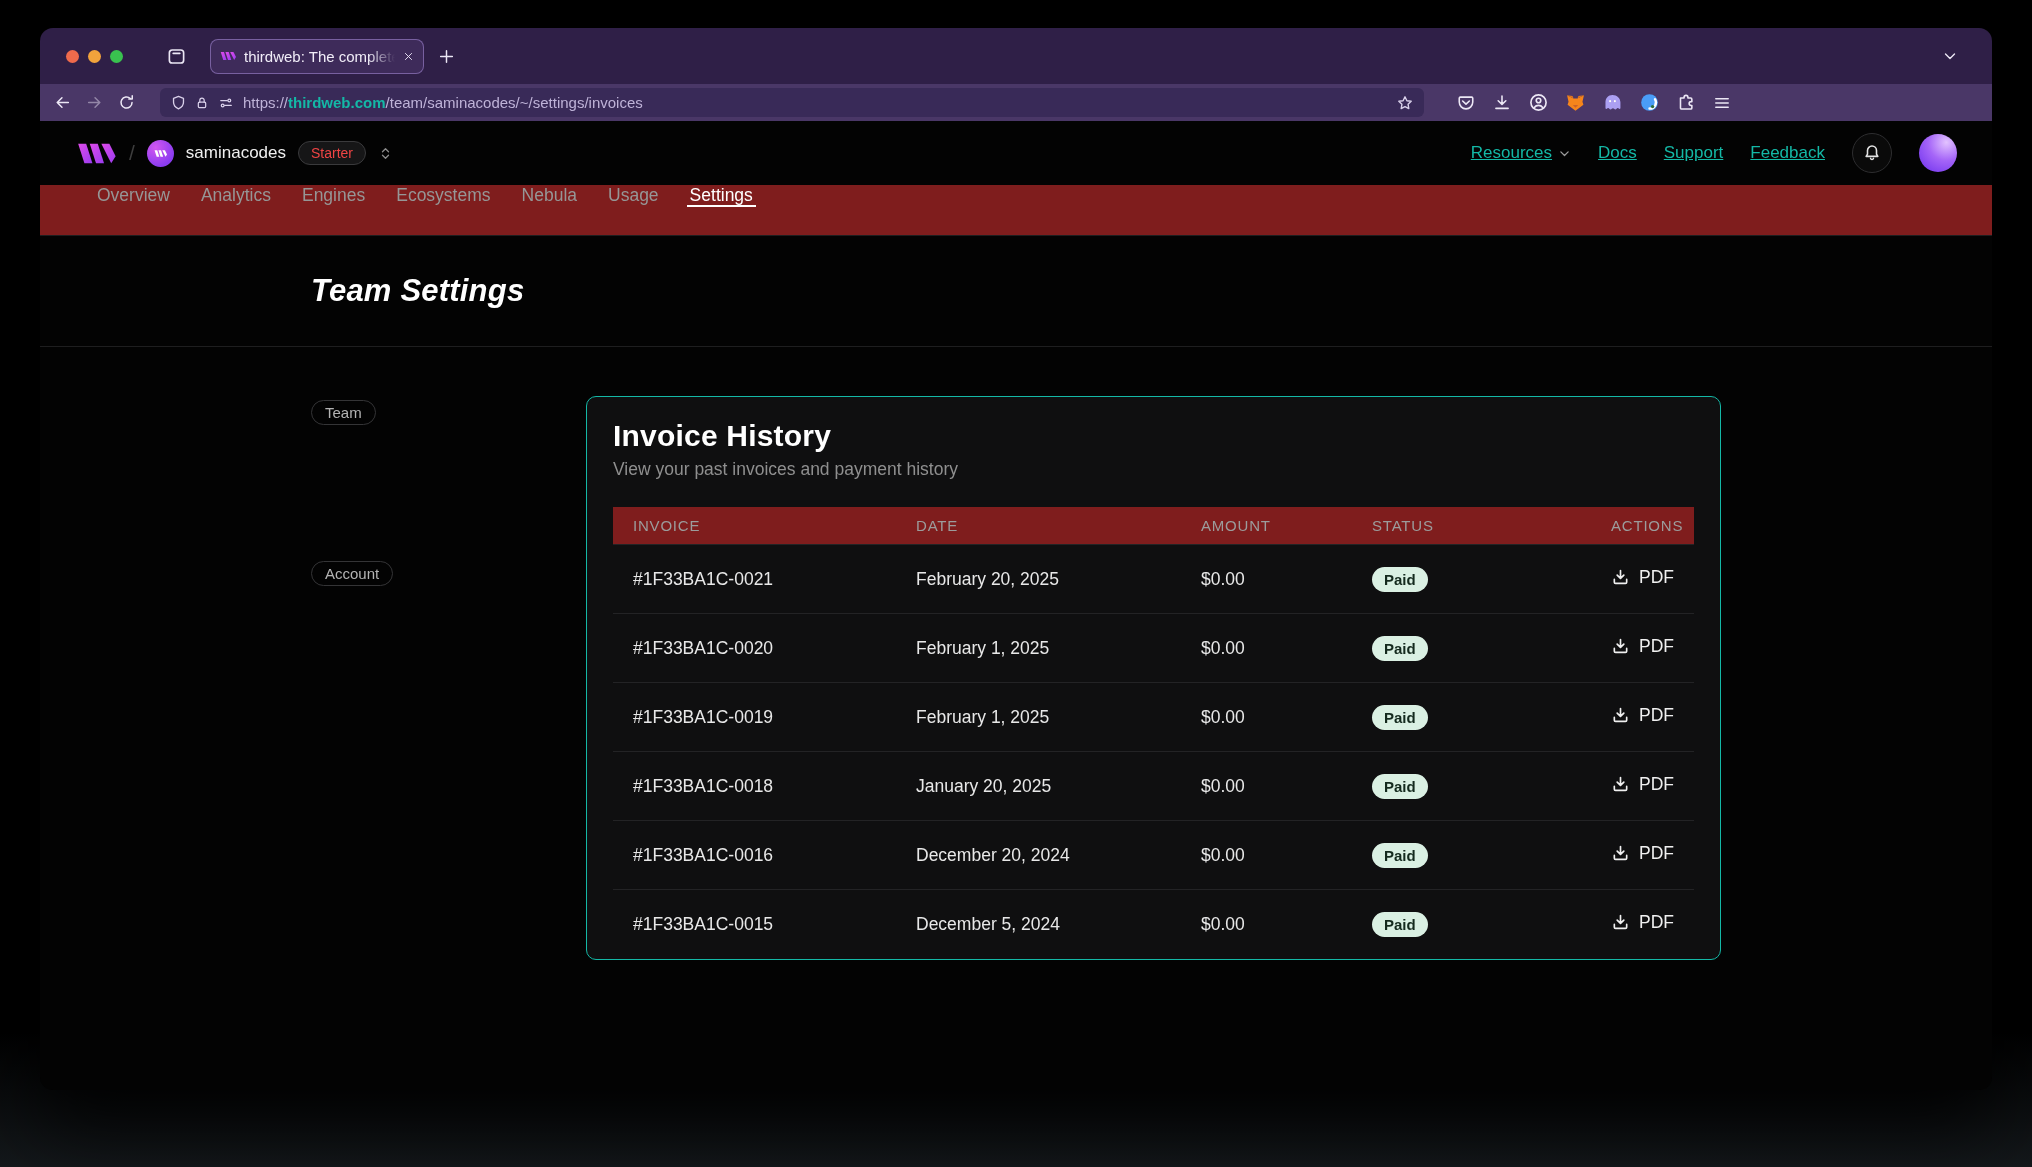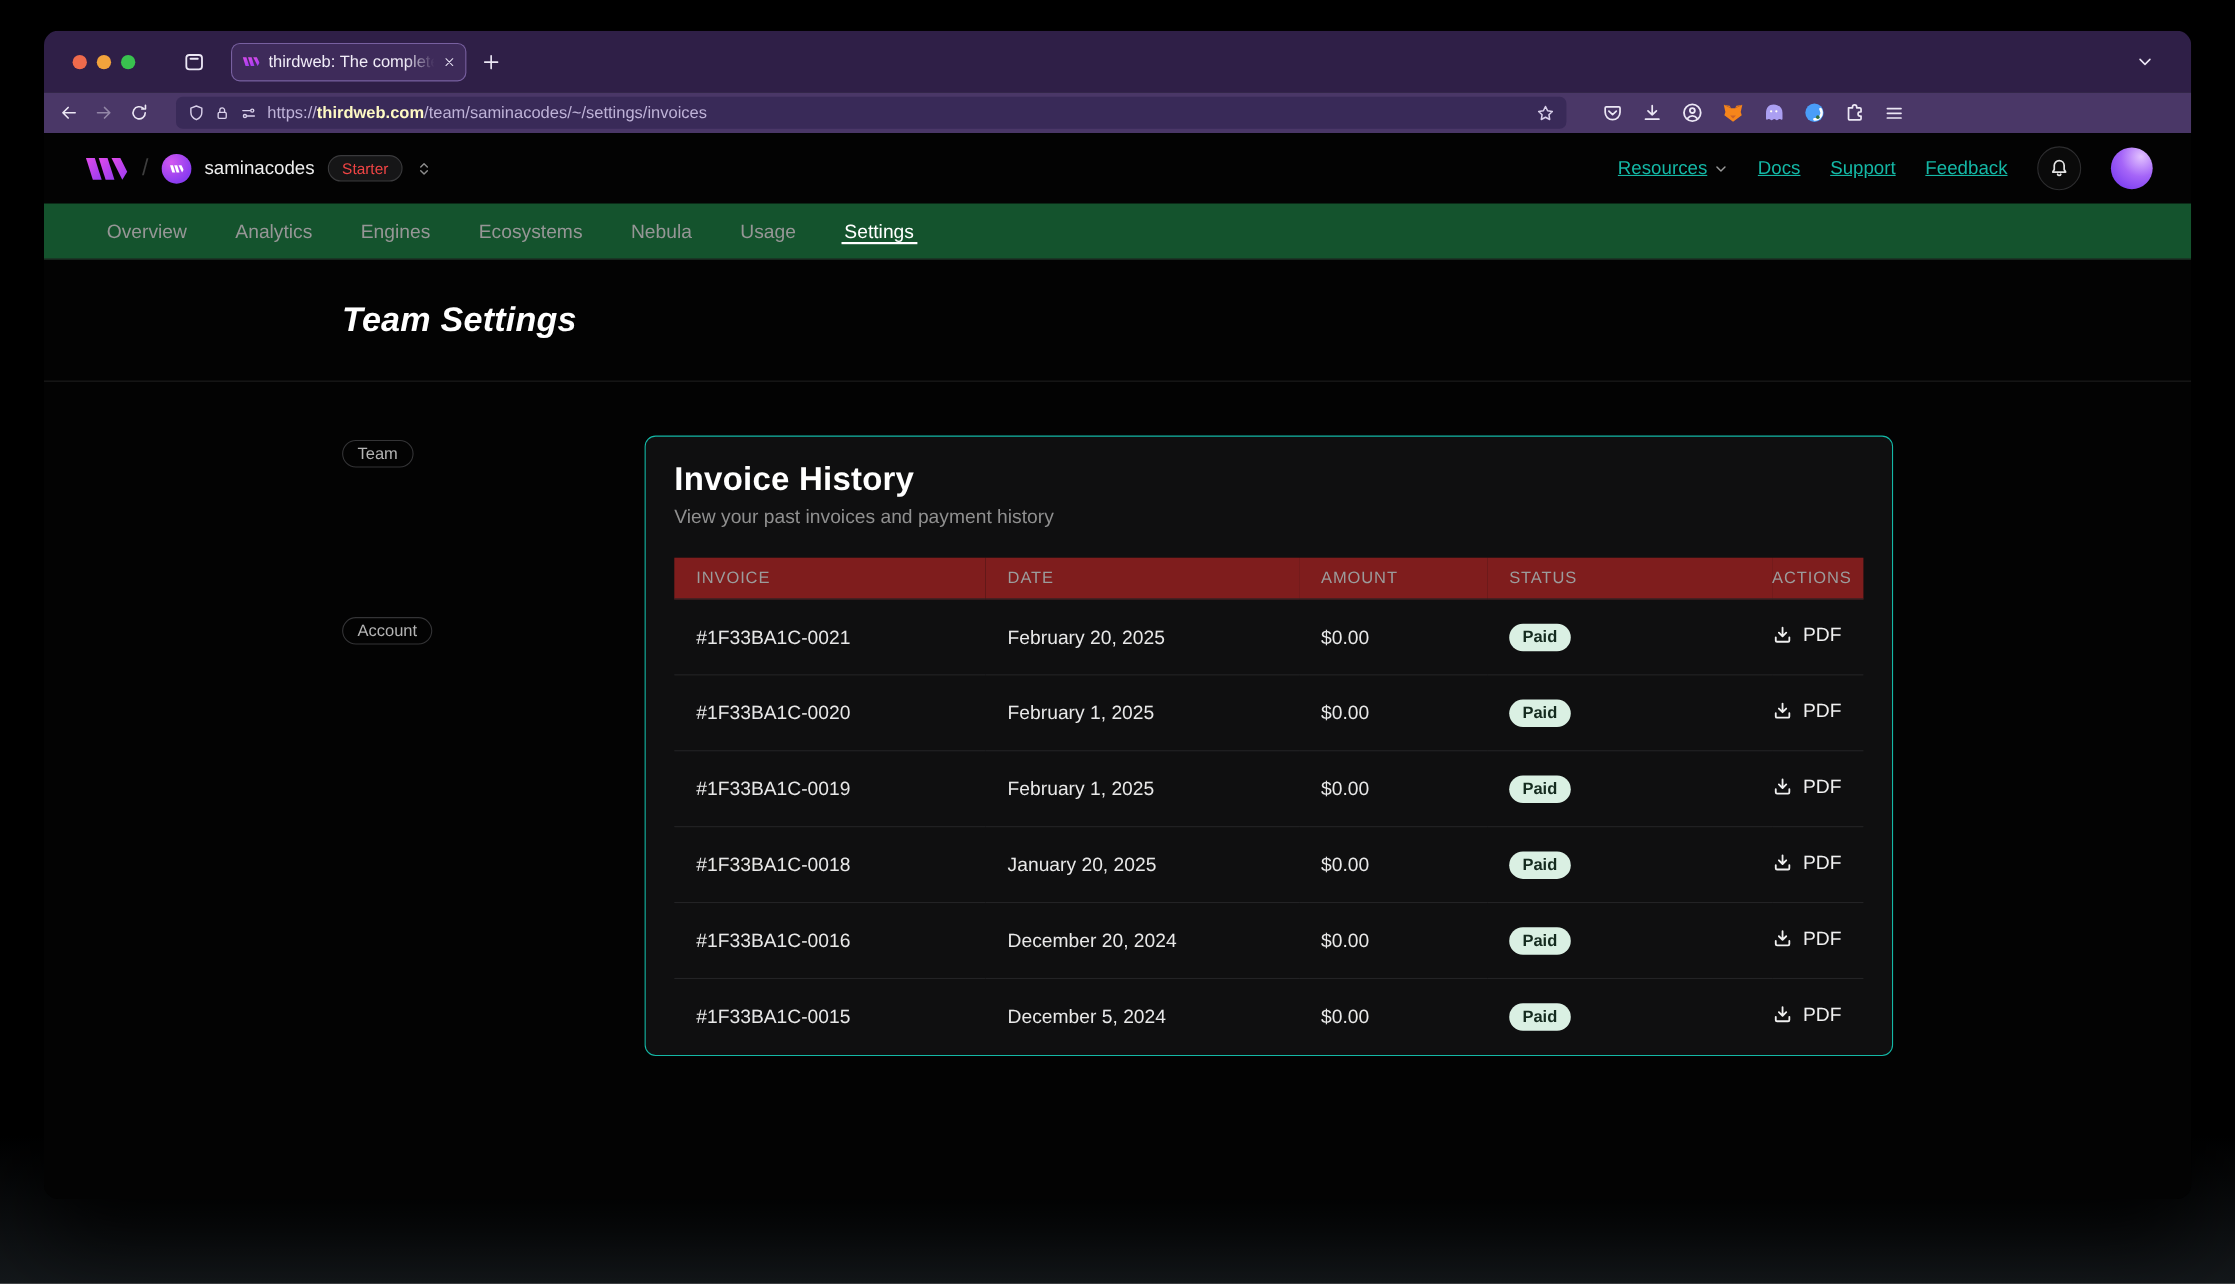--- a/index.html
+++ b/index.html
@@ -48,7 +48,7 @@
   }
   .urlfield .icn { color:#d9d0ea; }
   .urltext { font-size:15px; color:#bfb3d8; white-space:nowrap; overflow:hidden; flex:1; }
-  .urltext b { color:#fef9c3; font-weight:700; }
+  .urltext b { color:#14b8a6; font-weight:700; }
   .toolicons { display:flex; gap:18px; align-items:center; margin-left:18px; color:#ece7f5; }
 
   

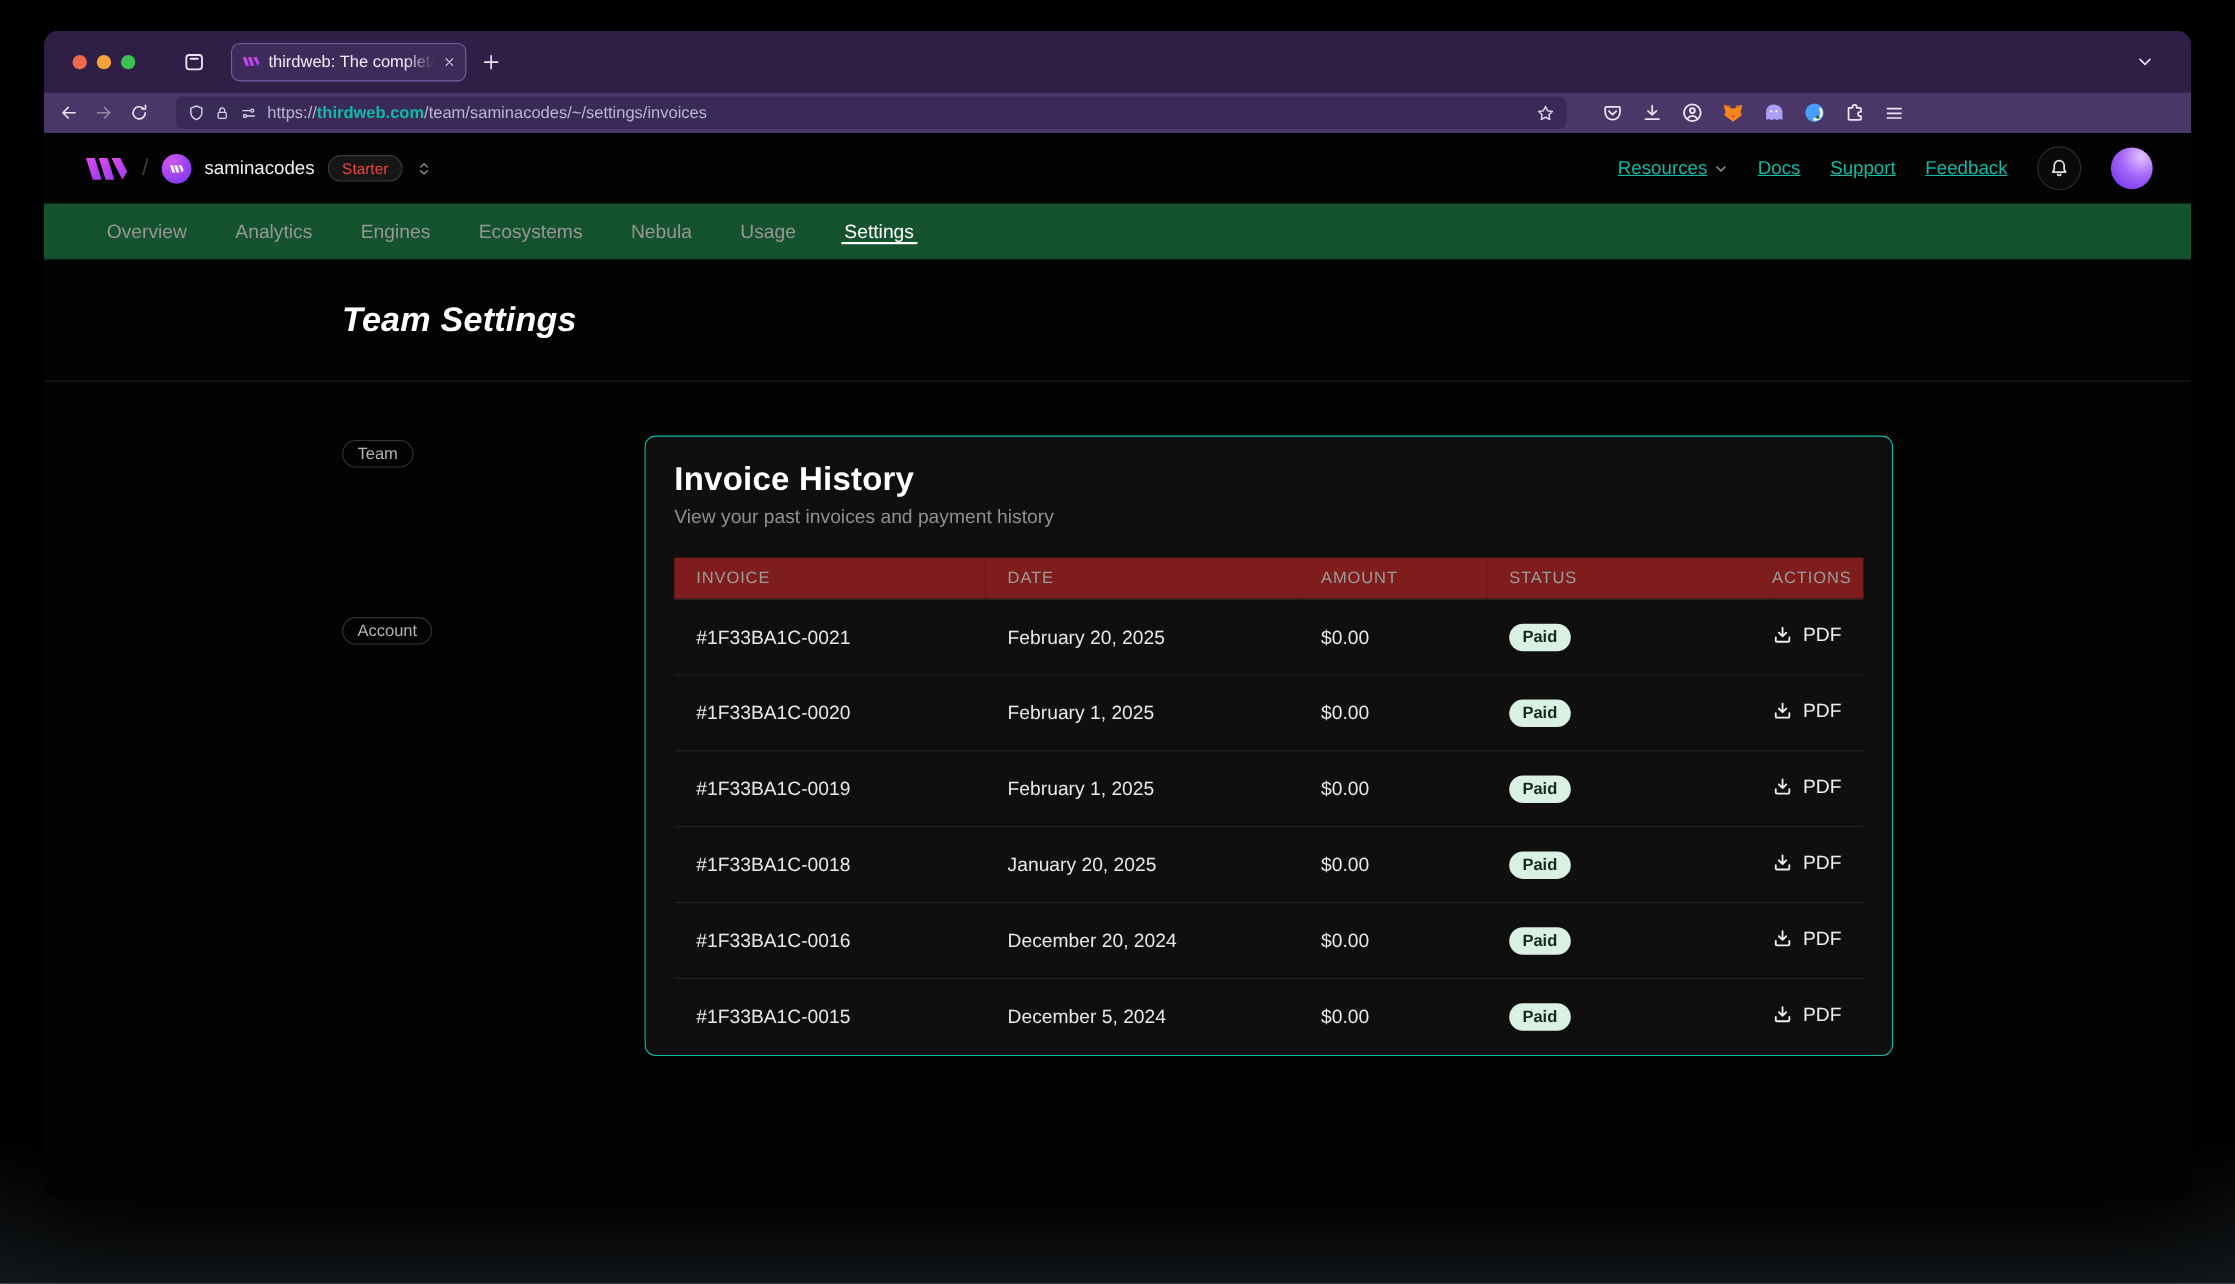--- a/index.html
+++ b/index.html
@@ -71,7 +71,7 @@
     background:radial-gradient(circle at 72% 22%, #e2c2ff, #a565f8 45%, #7b3df0 85%); }
 
   
-  .site-tabs { height:51px; border-bottom:1px solid #1e1e1f; display:flex; align-items:center; padding:0 46px; gap:22px; flex:none; background:#14532d; }
+  .site-tabs { height:51px; border-bottom:1px solid #1e1e1f; display:flex; align-items:flex-start; padding:0 46px; gap:9px; flex:none; background:#7f1d1d; }
   .site-tab { position:relative; display:flex; align-items:center; padding:0 11px; font-size:17.5px; color:#969696; cursor:pointer; }
   .site-tab.active { color:#fff; }
   .site-tab.active::after { content:""; position:absolute; left:8px; right:8px; bottom:-1px; height:2px; background:#fff; }

